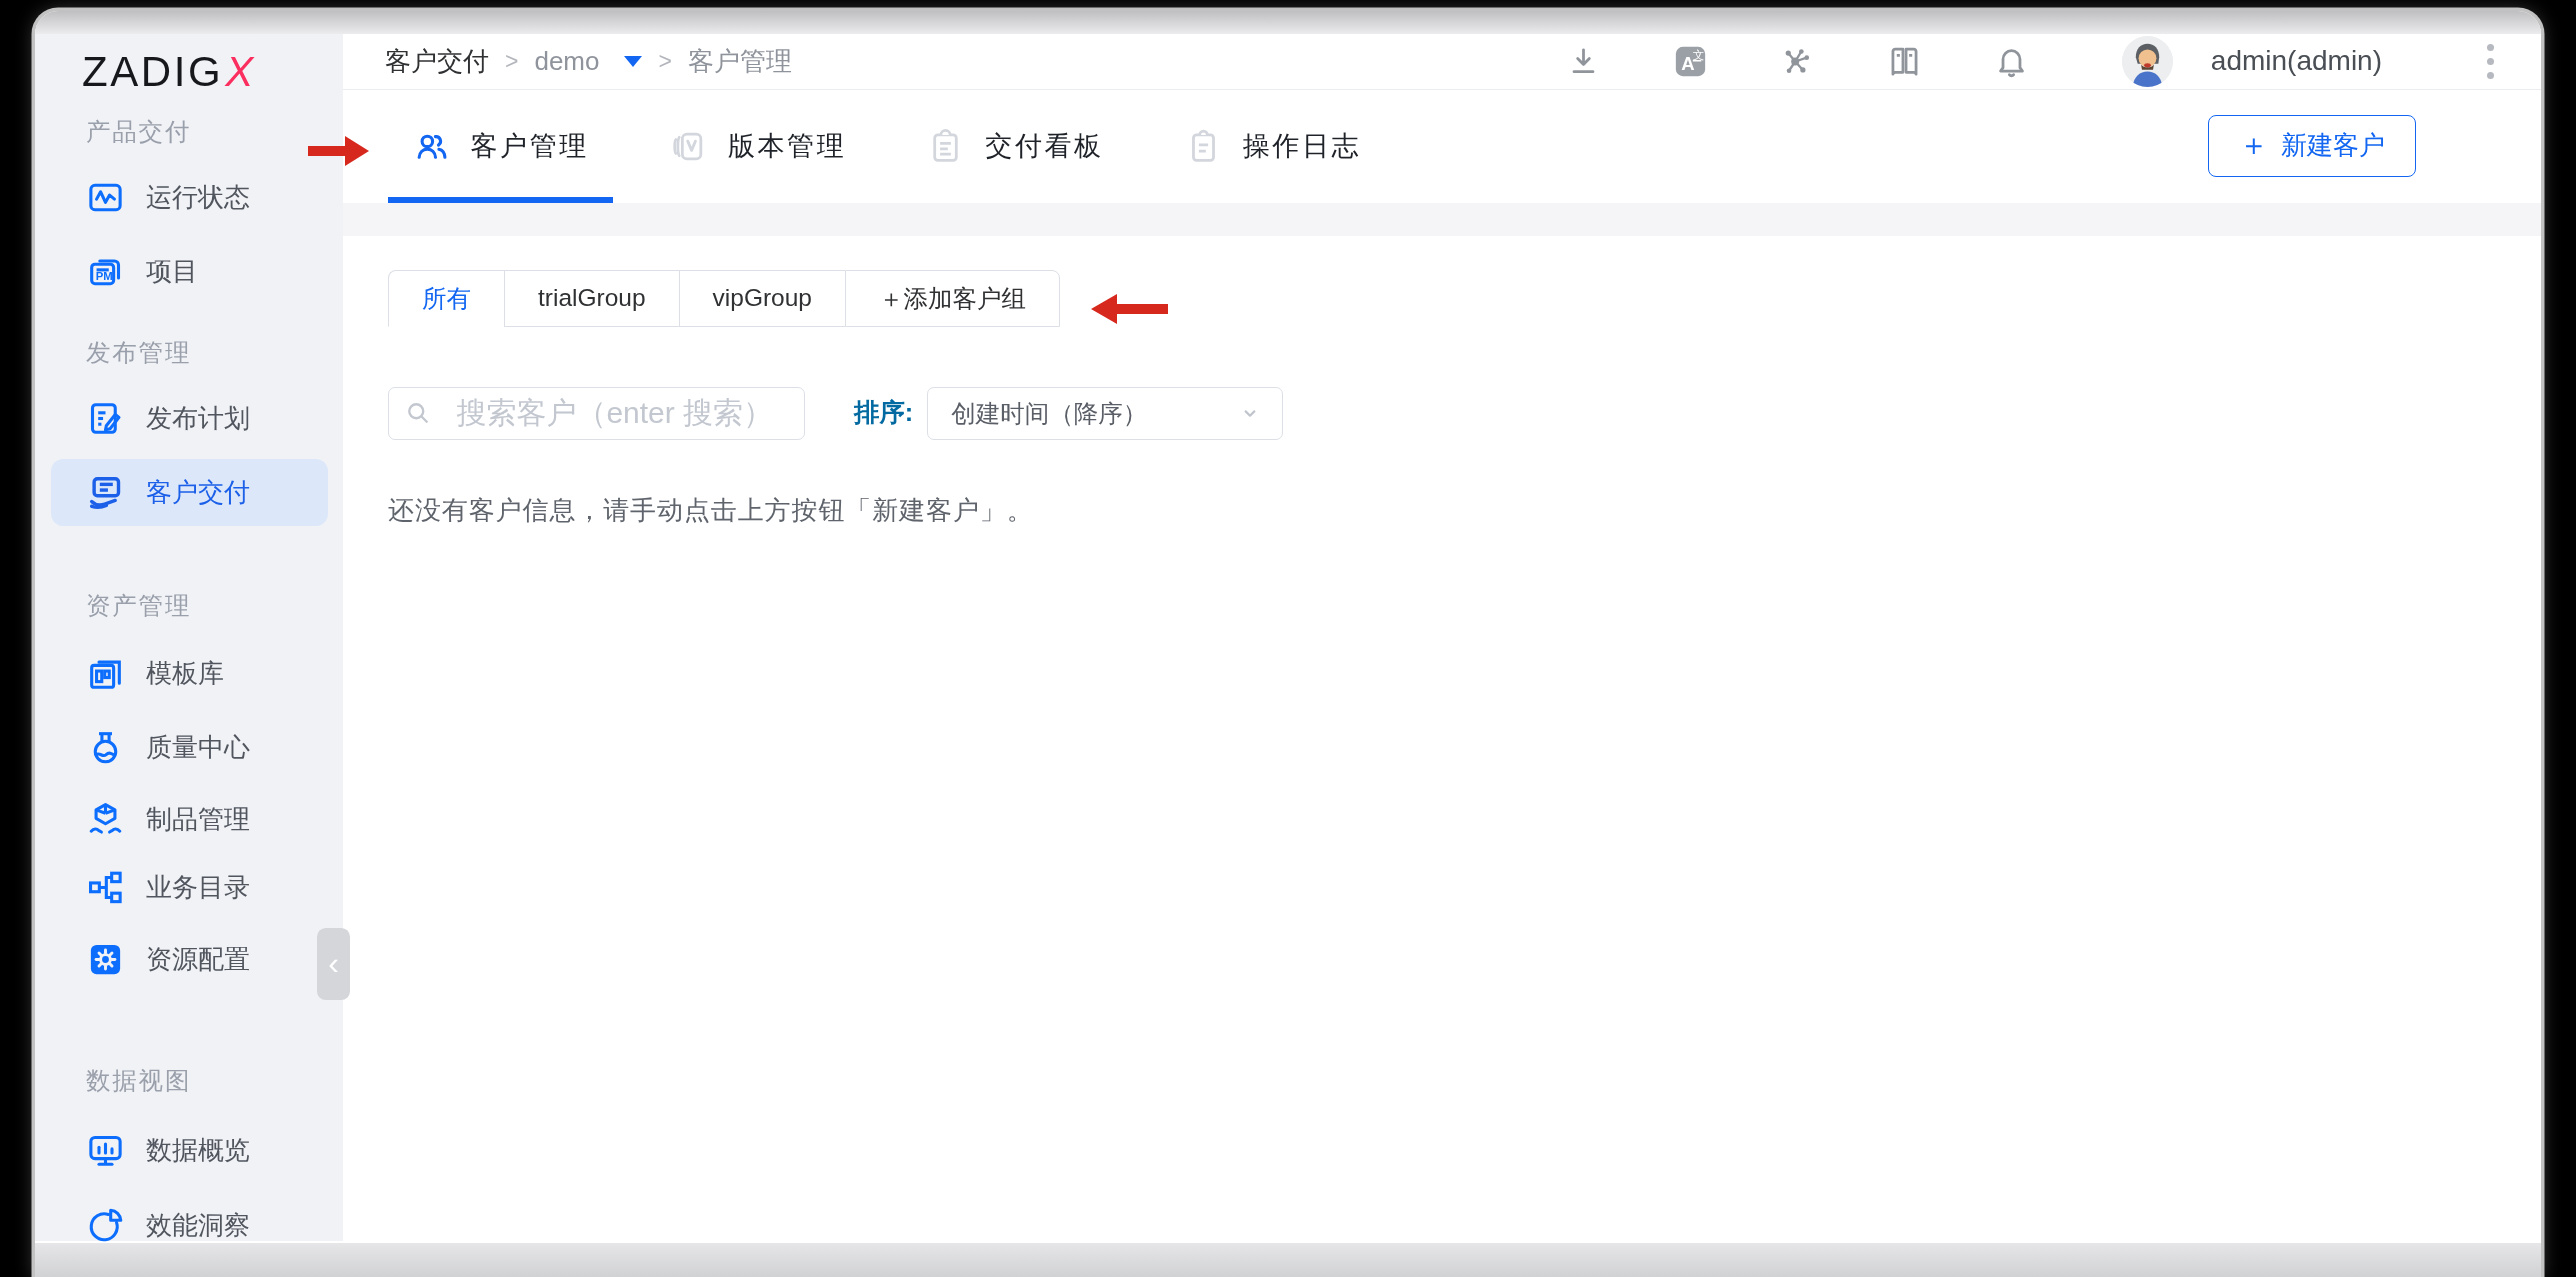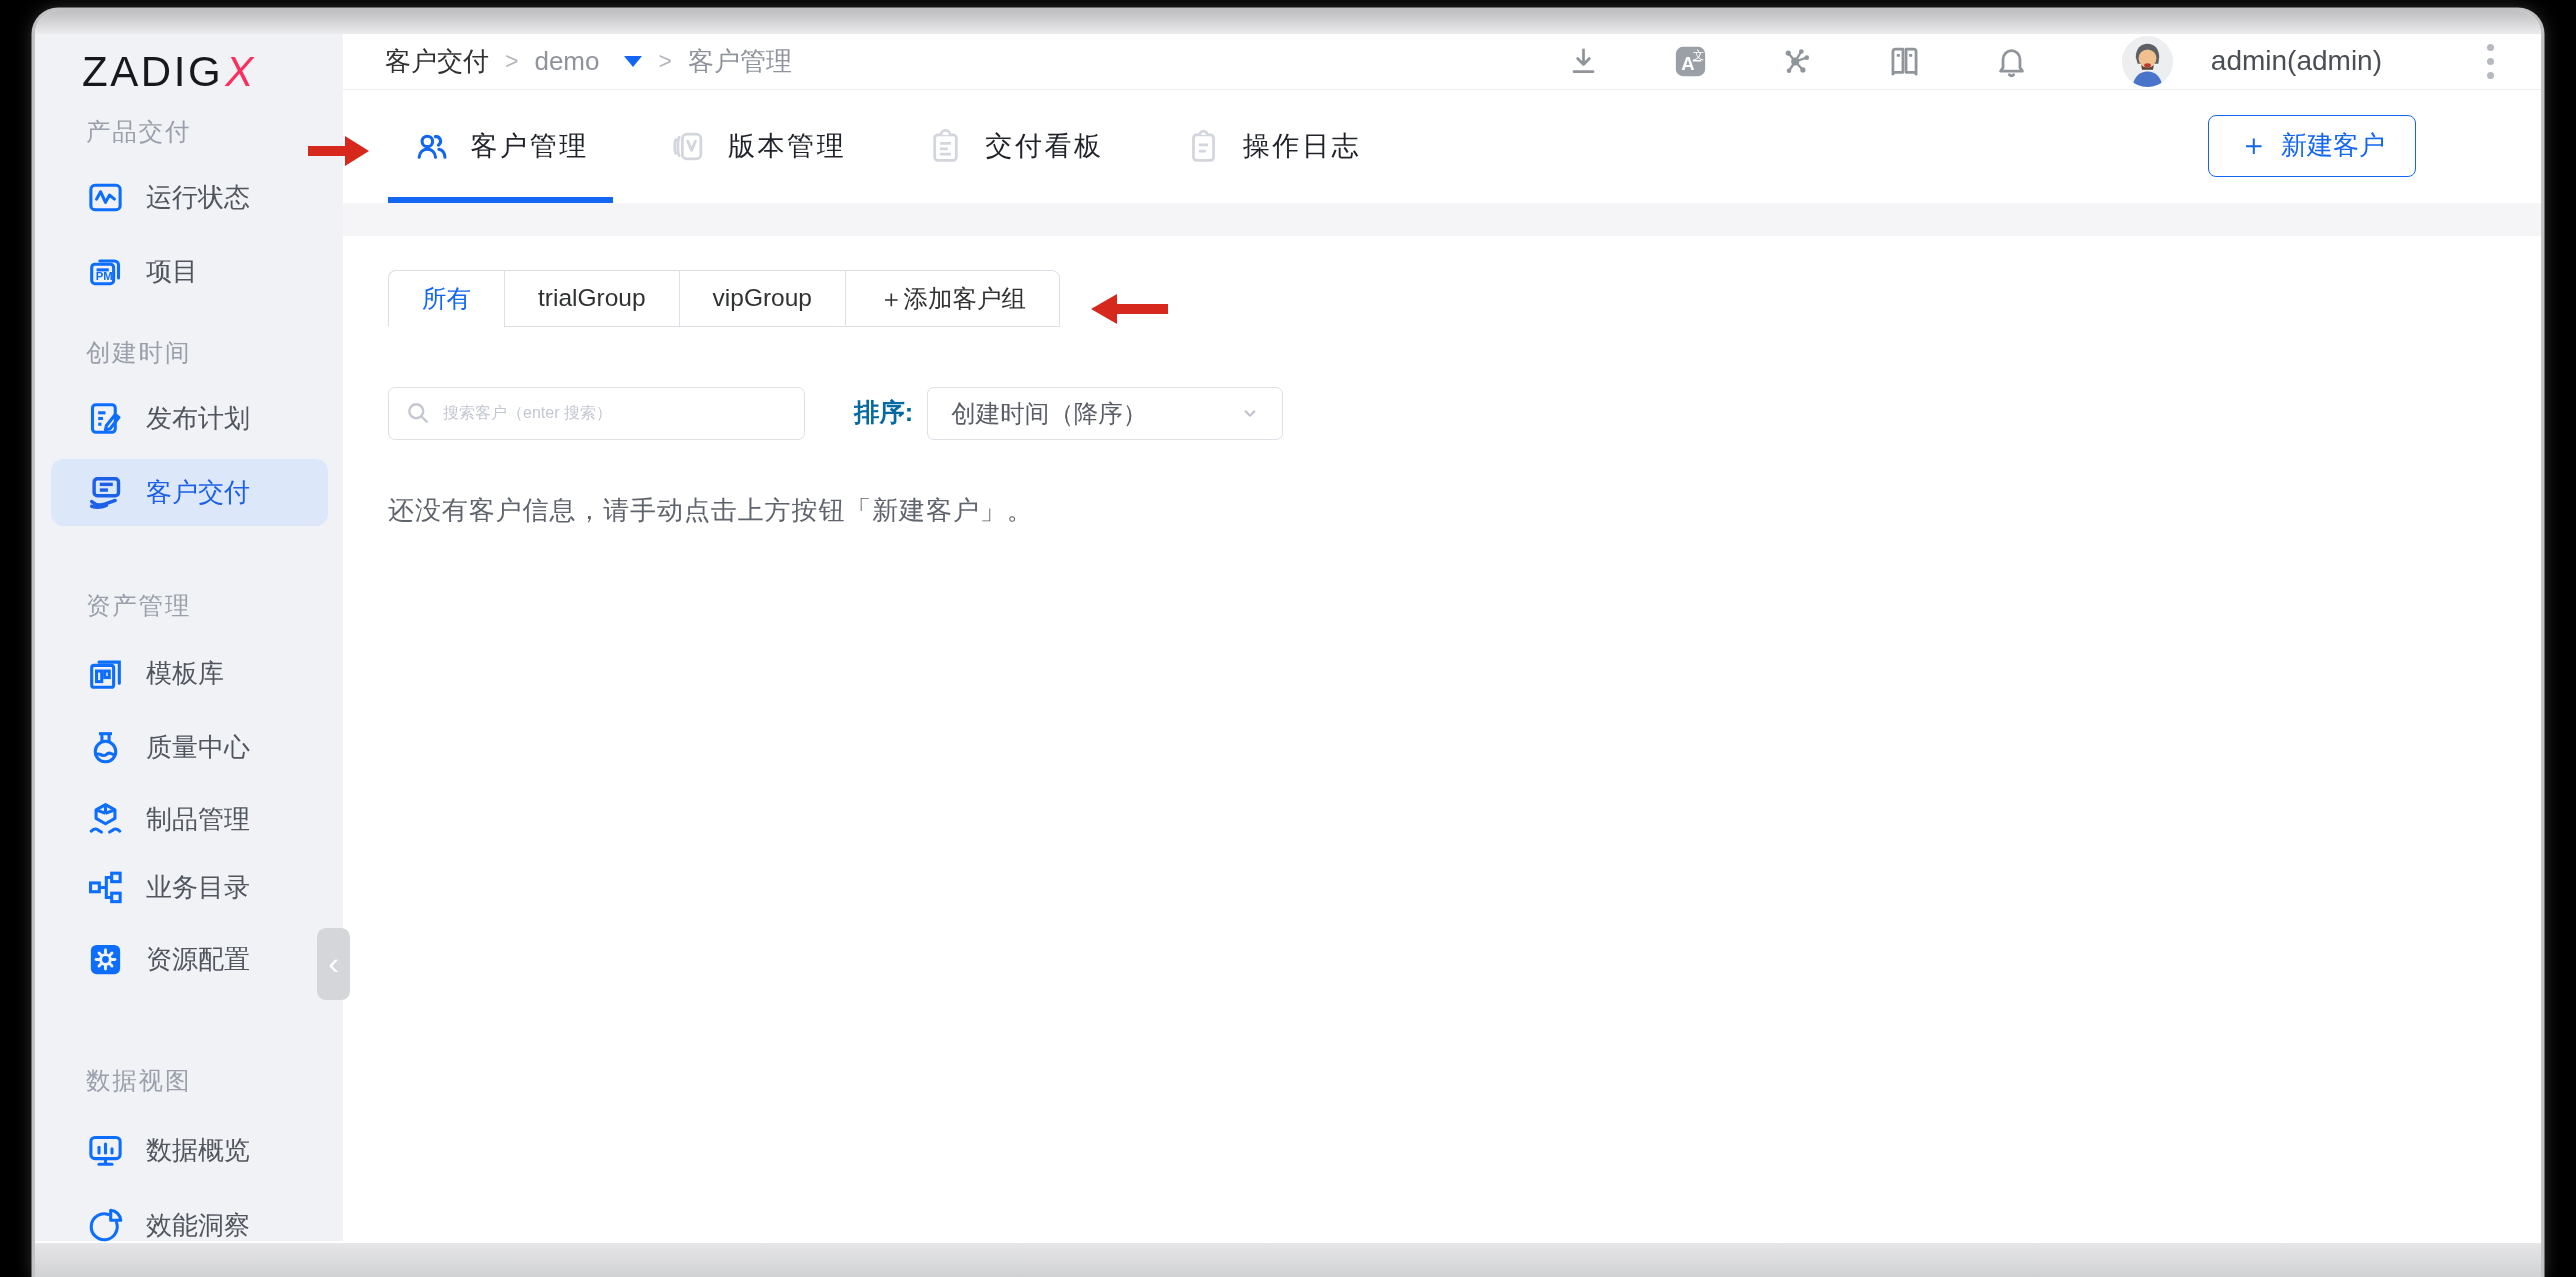--- a/index.html
+++ b/index.html
@@ -141,7 +141,7 @@
         <span>项目</span>
       </div>
 
-      <div class="ssec" style="top:302px">创建时间</div>
+      <div class="ssec" style="top:302px">发布管理</div>
 
       <div class="srow" style="top:364px">
         <span class="sicon">

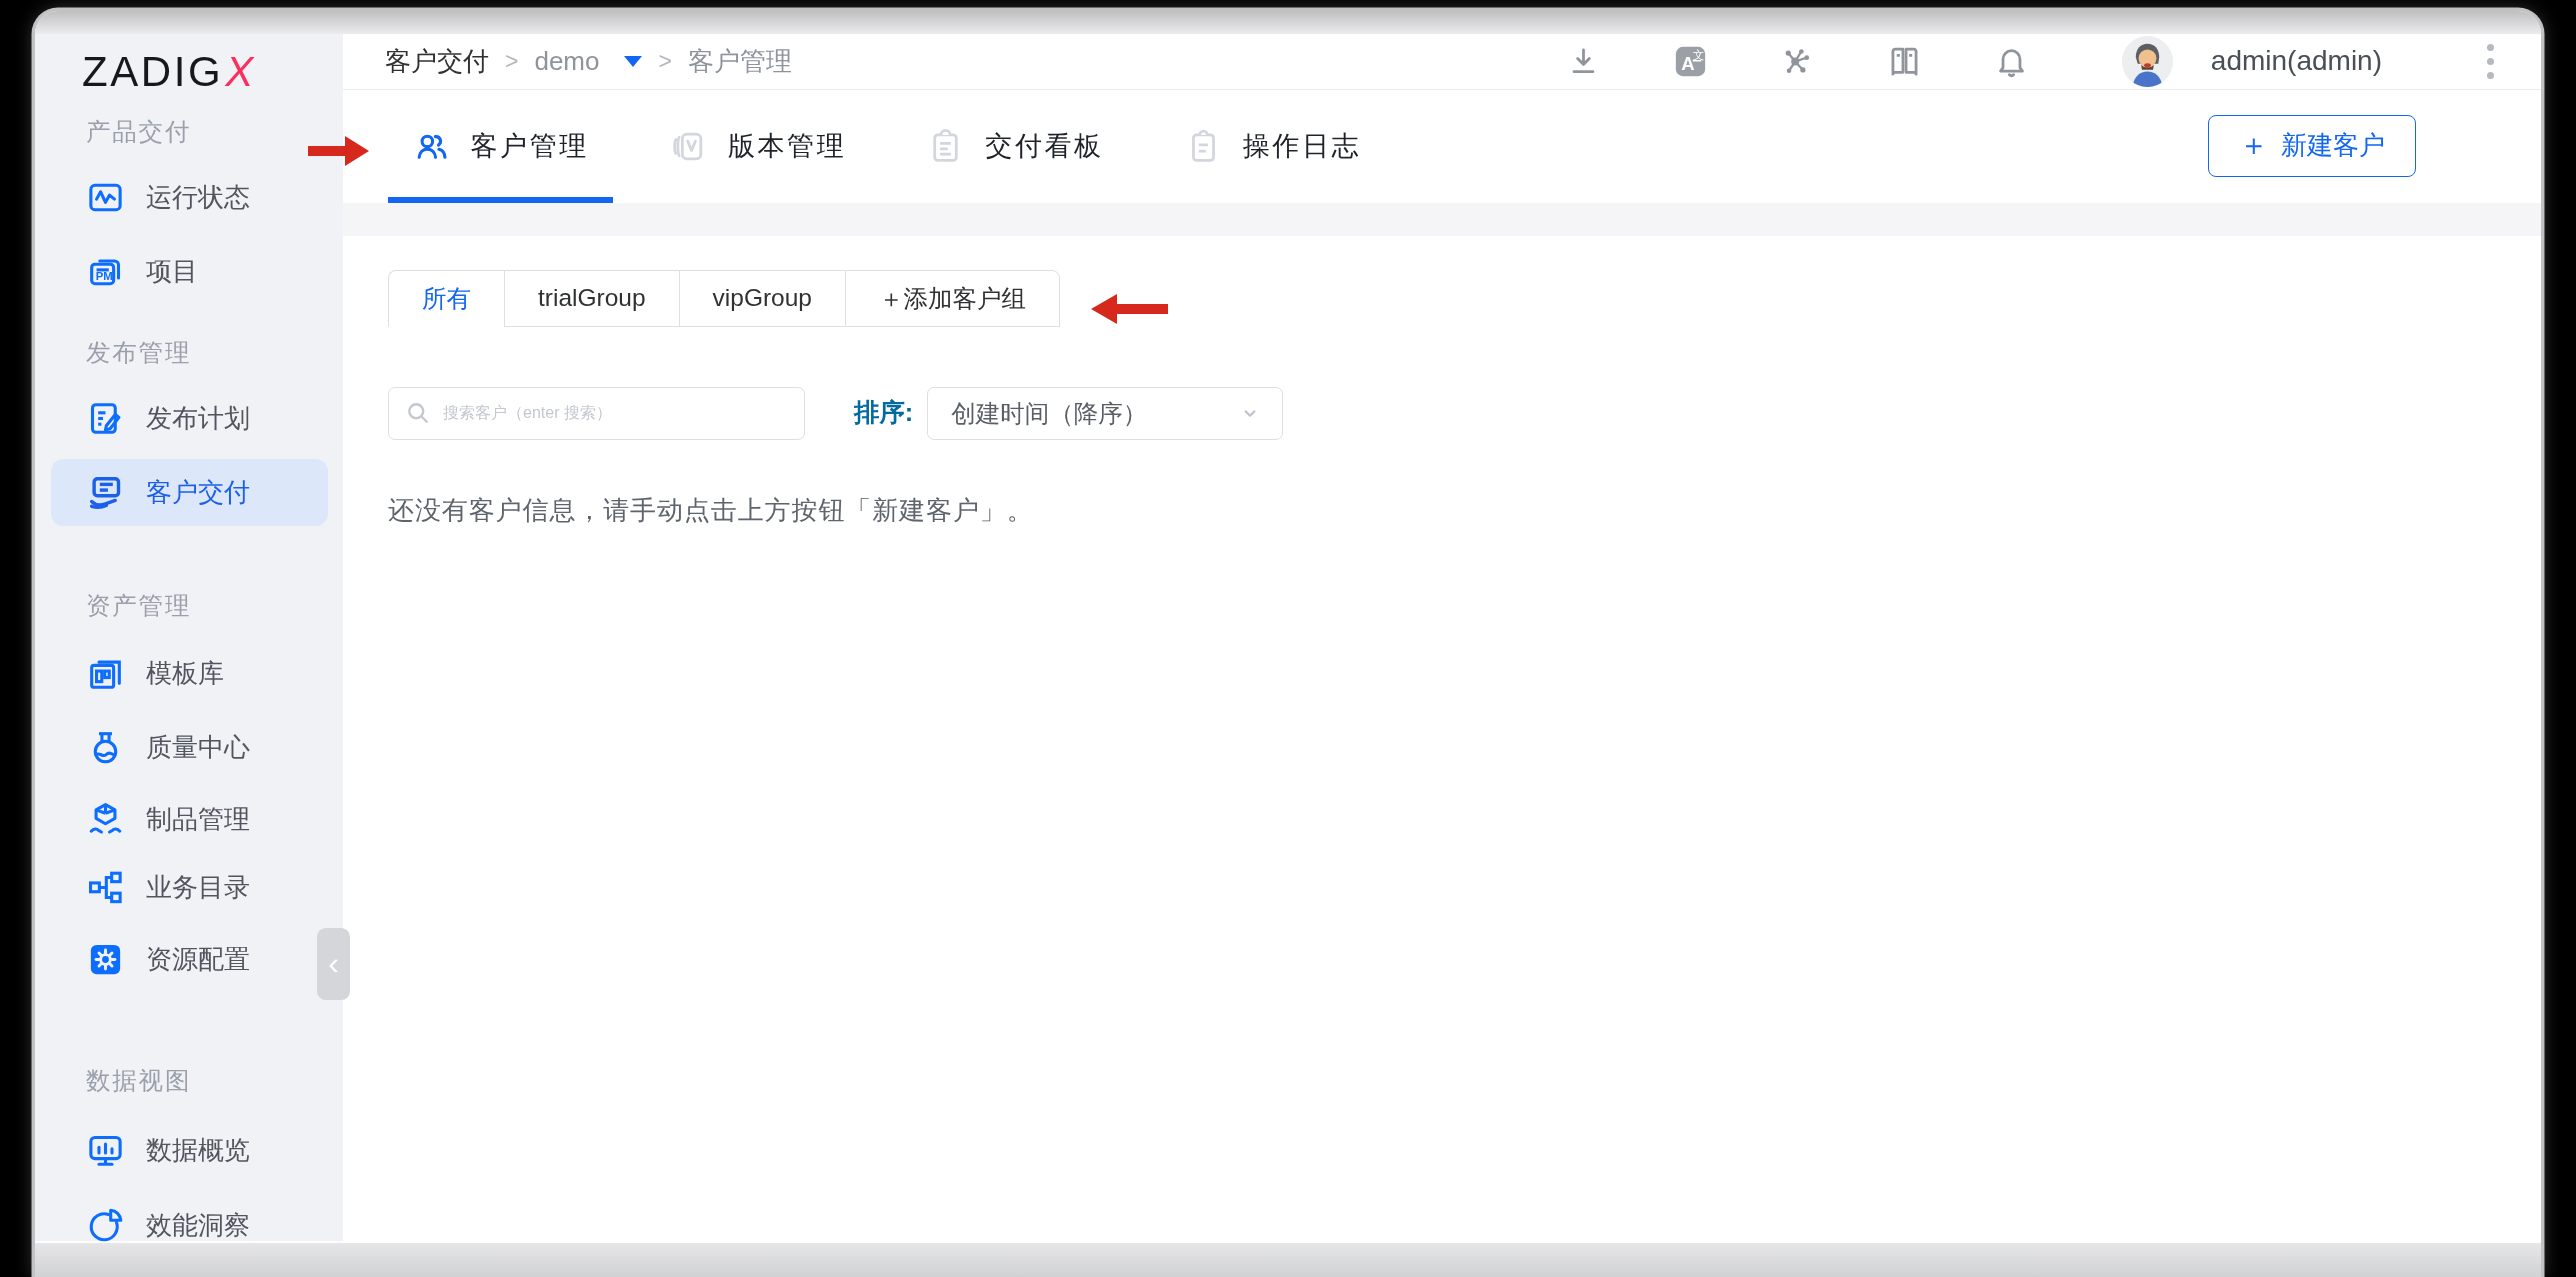--- a/index.html
+++ b/index.html
@@ -78,8 +78,8 @@
   .filter-row { margin-top:60px; display:flex; align-items:center; }
   .search-box { position:relative; width:417px; height:53px; }
   .search-box input { width:100%; height:100%; border:0.9px solid #dcdfe6; border-radius:7px;
-    padding:0 17.5px 0 54px; font-size:16px; color:#303133; outline:none; background:#fff;
-    font-family:inherit; }
+    padding:0 17.5px 0 54px; font-size:30px; color:#303133; outline:none; background:#fff;
+    font-family:inherit;text-align:center; }
   .search-box input::placeholder { color:#c3c7cf; }
   .search-ic { position:absolute; left:16px; top:12.3px; width:28px; height:28px; color:#c3c7cf; }
   .sort-label { margin-left:49px; font-size:25.4px; color:#0369a1; font-weight:600; }

